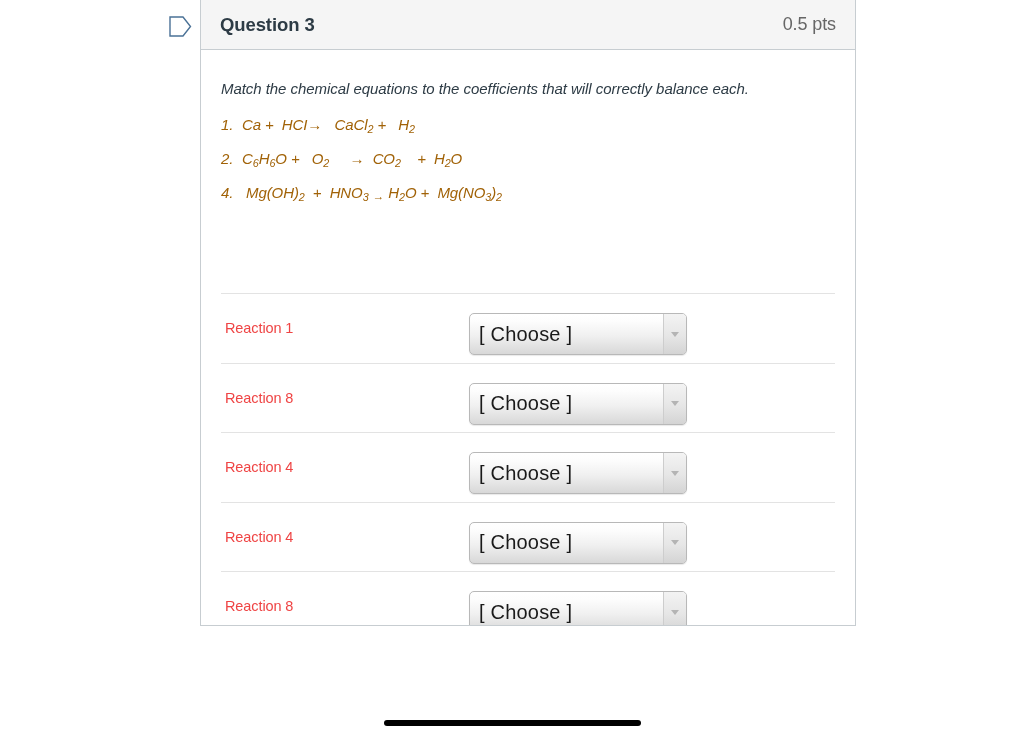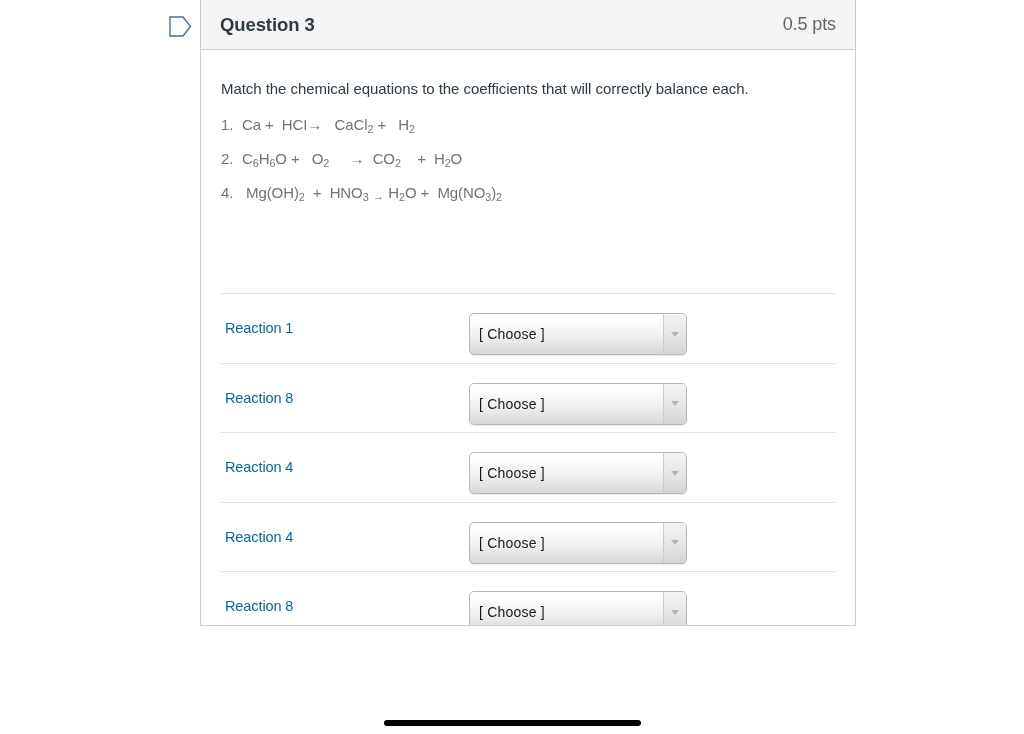--- a/index.html
+++ b/index.html
@@ -69,6 +69,7 @@
   
   .question-body {
     padding: 28px 20px 0 20px;
+    font-style: italic;
   }
   .prompt-text {
     font-size: 15px;

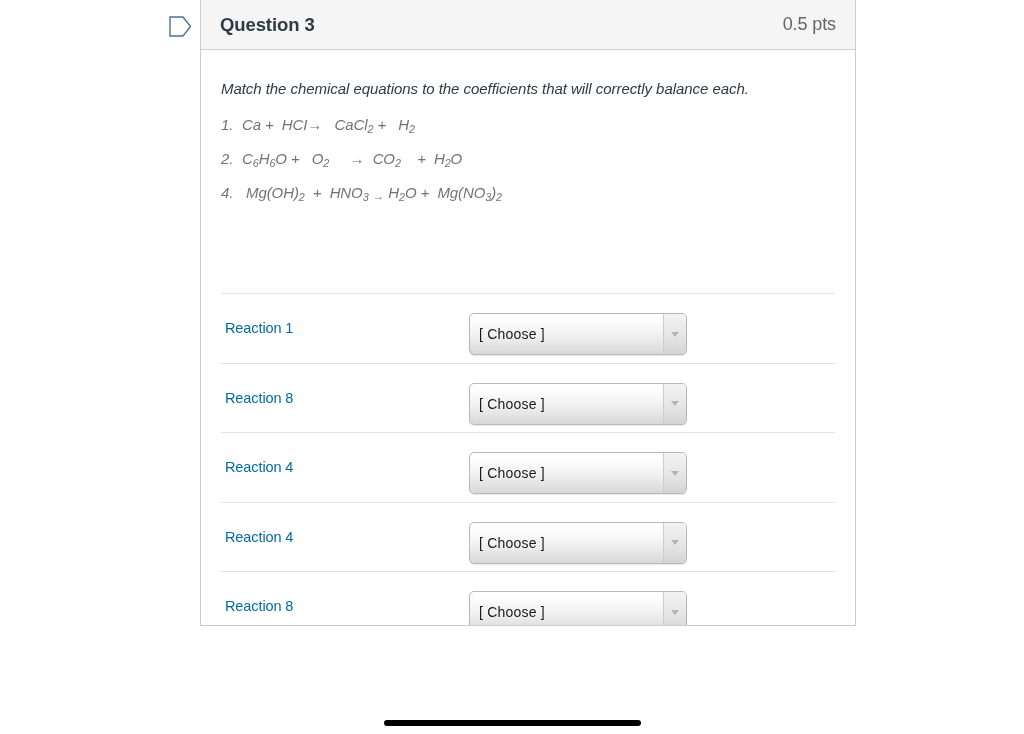--- a/index.html
+++ b/index.html
@@ -86,7 +86,7 @@
   }
   .equation-item {
     font-size: 15px;
-    color: #737373;
+    color: #a16207;
     margin: 0;
     padding: 9px 0 8px 0;
     white-space: pre;

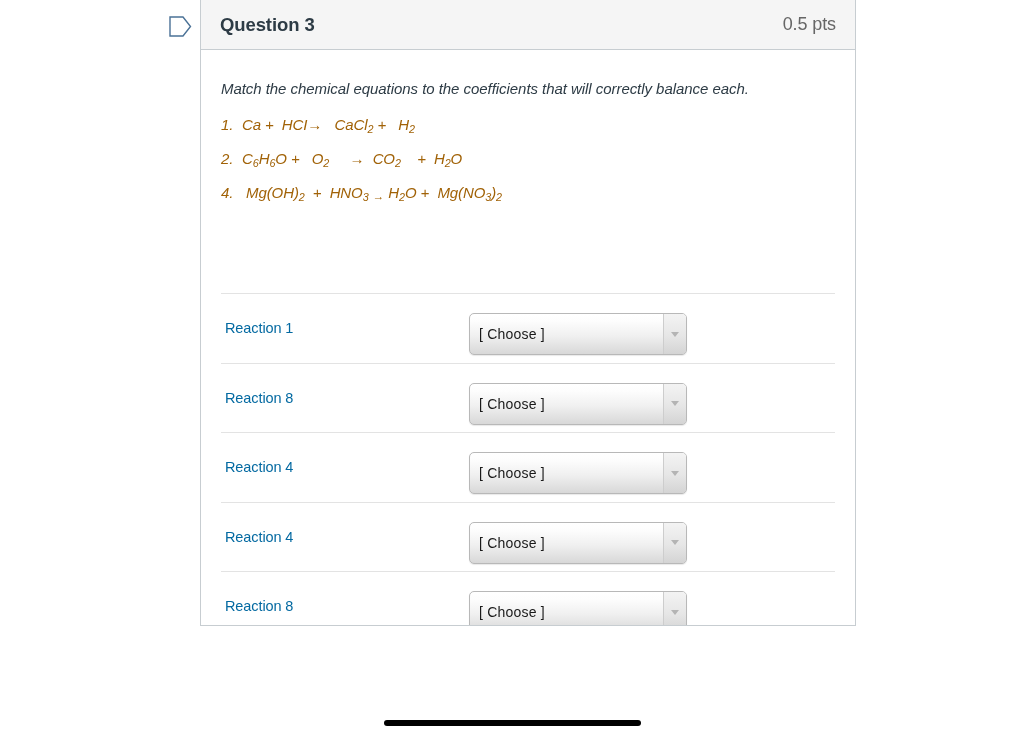--- a/index.html
+++ b/index.html
@@ -121,7 +121,7 @@
   .match-label {
     width: 248px;
     font-size: 14.5px;
-    color: #0369a1;
+    color: #ef4444;
     flex: 0 0 auto;
     padding-left: 4px;
     box-sizing: border-box;

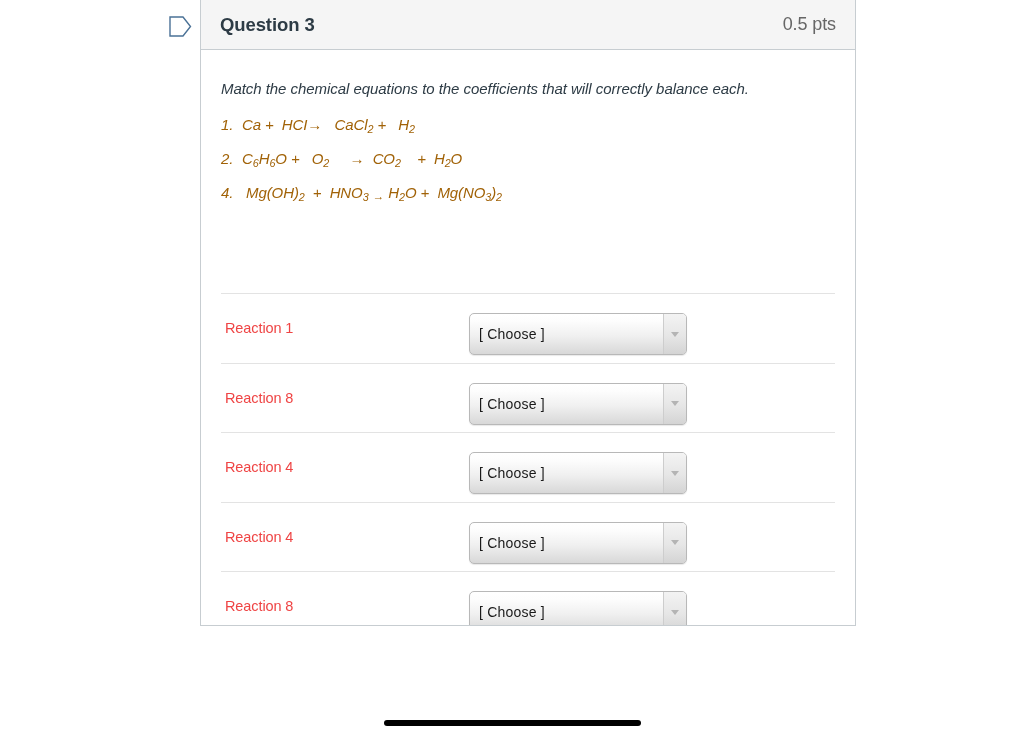--- a/index.html
+++ b/index.html
@@ -151,7 +151,7 @@
     overflow: hidden;
   }
   .fake-select .sel-text {
-    font-size: 14px;
+    font-size: 20px;
     color: #1a1a1a;
     padding-left: 9px;
     letter-spacing: 0.2px;

